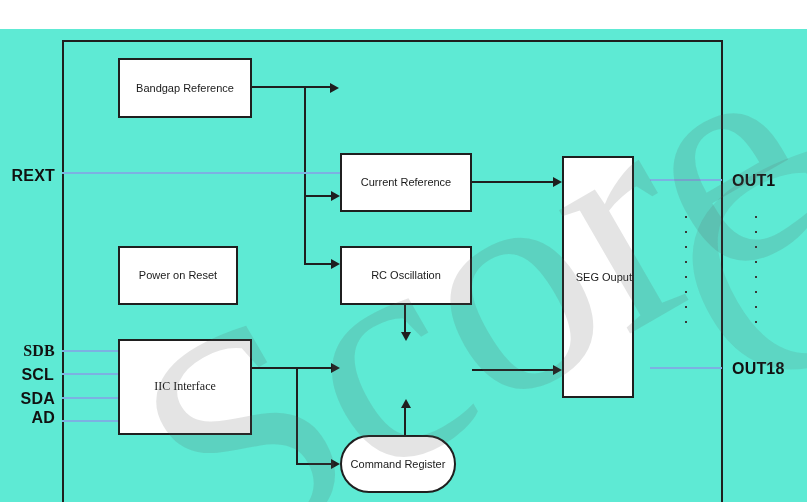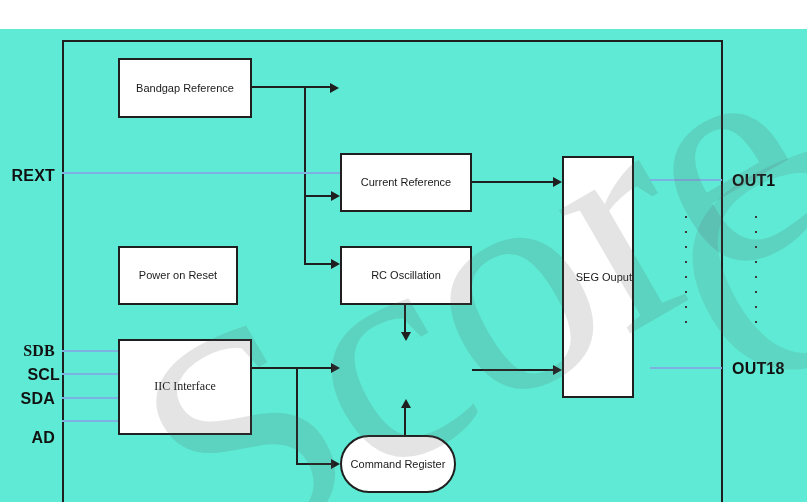--- a/index.html
+++ b/index.html
@@ -119,7 +119,7 @@
 
   <div class="pin l" style="left:5px;top:138px;">REXT</div>
   <div class="pin l" style="left:5px;top:313px;font-family:Liberation Serif, serif;">SDB</div>
-  <div class="pin l" style="left:10px;top:337px;">SCL</div>
+  <div class="pin l" style="left:4px;top:337px;">SCL</div>
   <div class="pin l" style="left:5px;top:361px;text-align:right;">SDA</div>
   <div class="pin l" style="left:5px;top:400px;">AD</div>
   <div class="pin out" style="left:732px;top:143px;">OUT1</div>

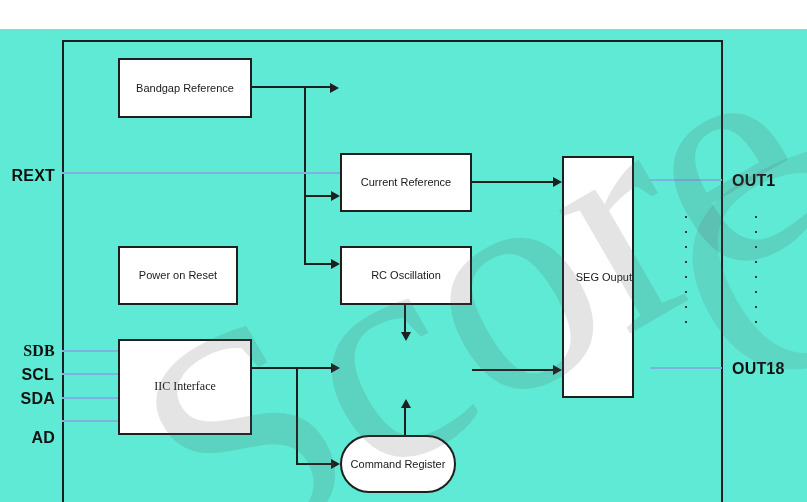--- a/index.html
+++ b/index.html
@@ -121,7 +121,7 @@
   <div class="pin l" style="left:5px;top:313px;font-family:Liberation Serif, serif;">SDB</div>
   <div class="pin l" style="left:4px;top:337px;">SCL</div>
   <div class="pin l" style="left:5px;top:361px;text-align:right;">SDA</div>
-  <div class="pin l" style="left:5px;top:400px;">AD</div>
+  <div class="pin l" style="left:5px;top:380px;">AD</div>
   <div class="pin out" style="left:732px;top:143px;">OUT1</div>
   <div class="pin out" style="left:732px;top:331px;">OUT18</div>
 

